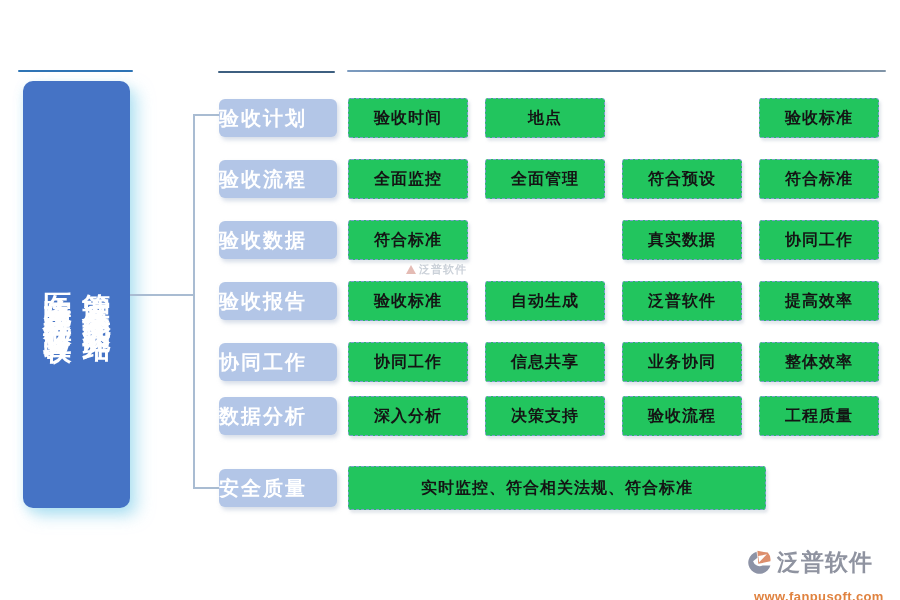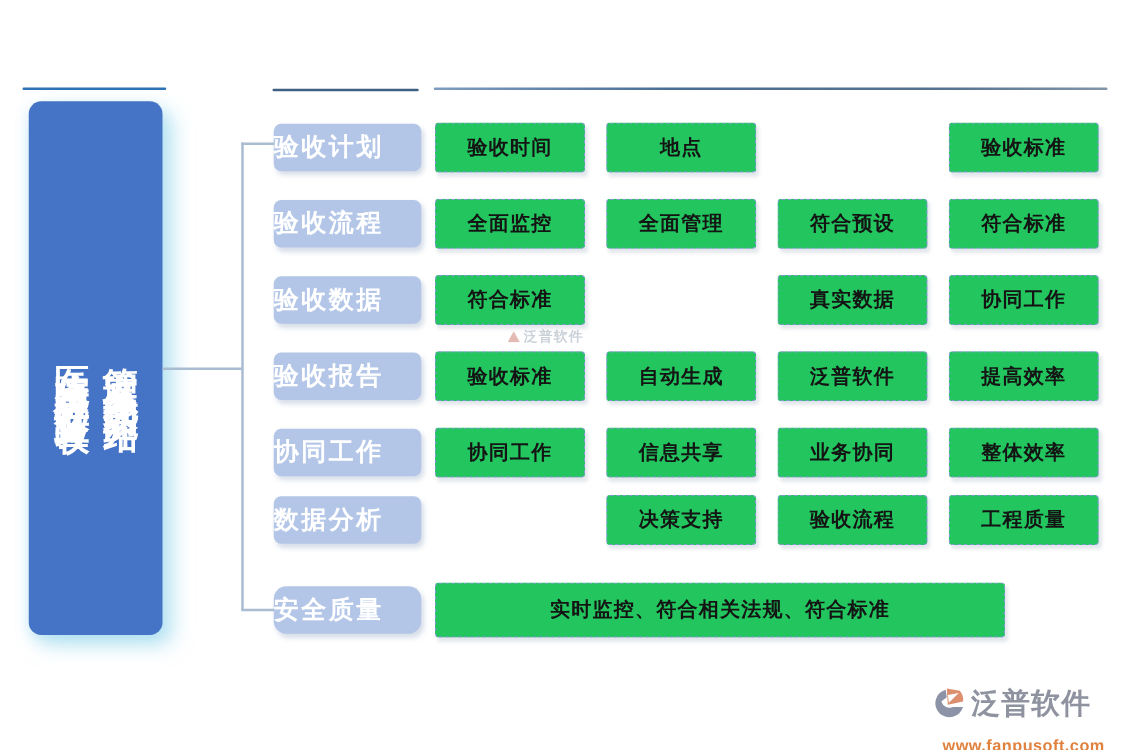--- a/index.html
+++ b/index.html
@@ -124,6 +124,7 @@
 
   <div class="row" style="top:396px">
     <div class="row-label">数据分析</div>
+    <div class="cell c0">深入分析</div>
     <div class="cell c1">决策支持</div>
     <div class="cell c2">验收流程</div>
     <div class="cell c3">工程质量</div>

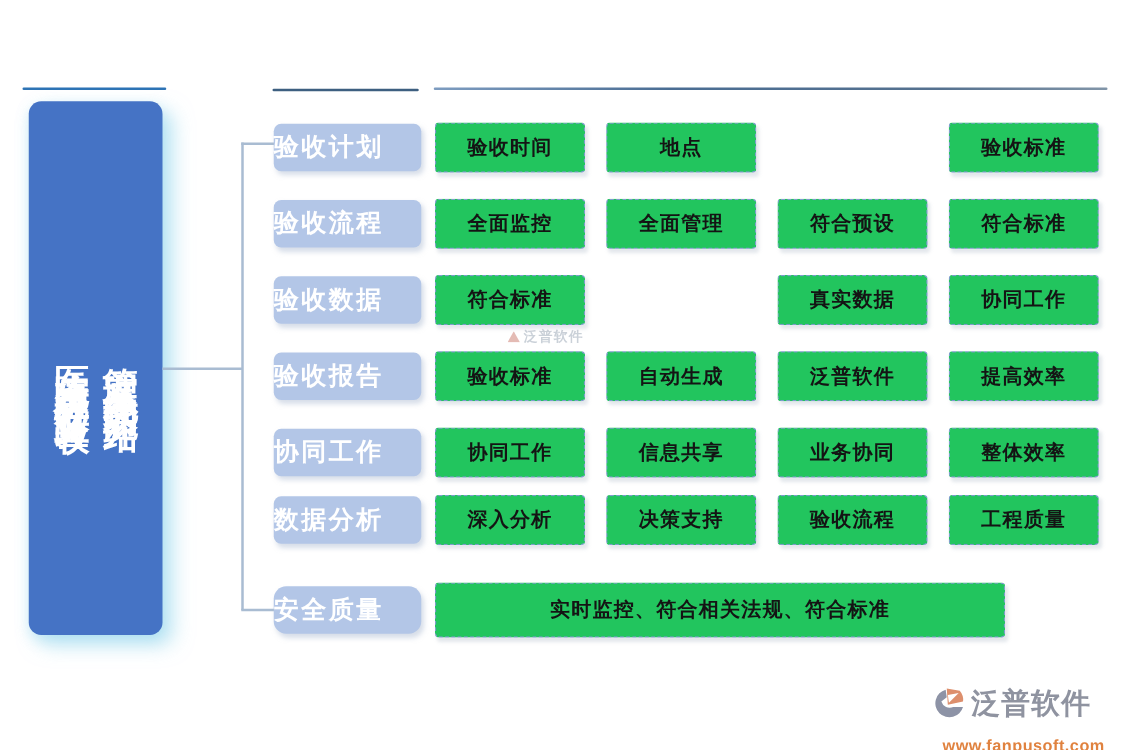--- a/index.html
+++ b/index.html
@@ -40,7 +40,7 @@
     text-align:left;line-height:38px;
     box-shadow:2px 3px 4px rgba(175,190,212,.5);
   }
-  .row-wide .row-label{top:3px;border-radius:10px;}
+  .row-wide .row-label{top:3px;}
   .cell{
     position:absolute;top:0;width:120px;height:40px;box-sizing:border-box;
     background:#22c55e;border:1.6px dashed #7f9cce;border-radius:3px;

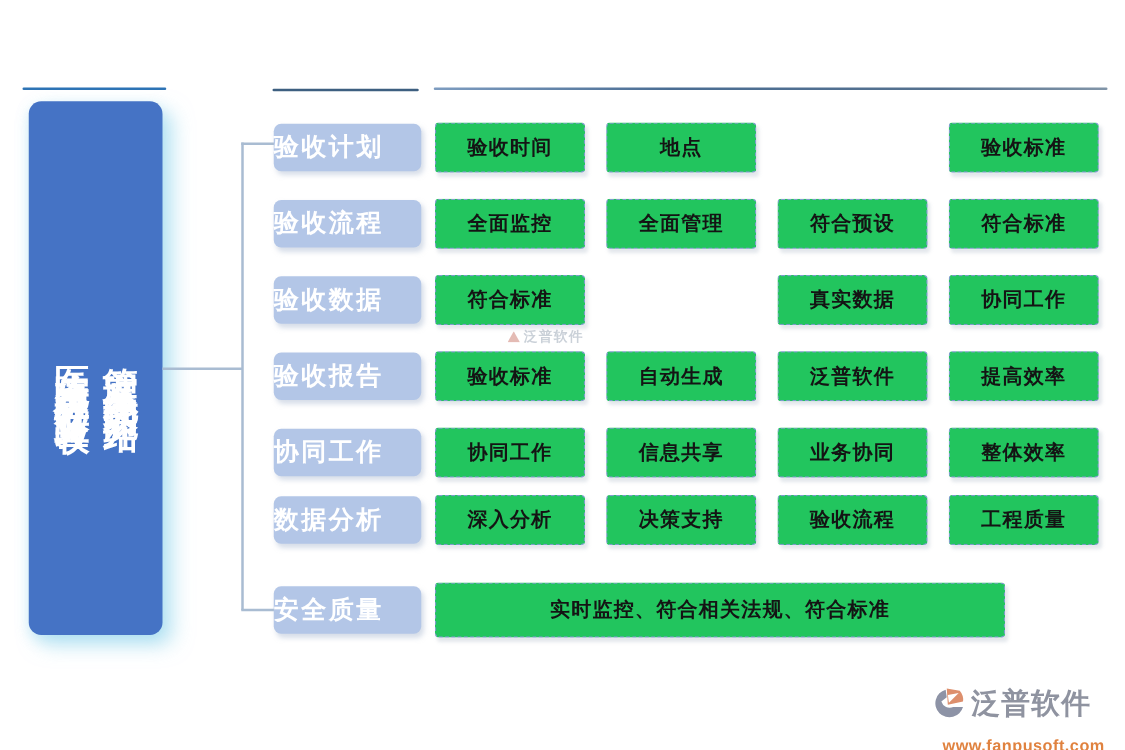--- a/index.html
+++ b/index.html
@@ -49,7 +49,7 @@
     box-shadow:2px 3px 3px rgba(175,185,200,.35);
   }
   .c0{left:348px;} .c1{left:485px;} .c2{left:622px;} .c3{left:759px;}
-  .cell-wide{left:348px;width:456px;height:44px;}
+  .cell-wide{left:348px;width:418px;height:44px;}
   
   .watermark{
     position:absolute;left:406px;top:262px;display:flex;align-items:center;gap:3px;

